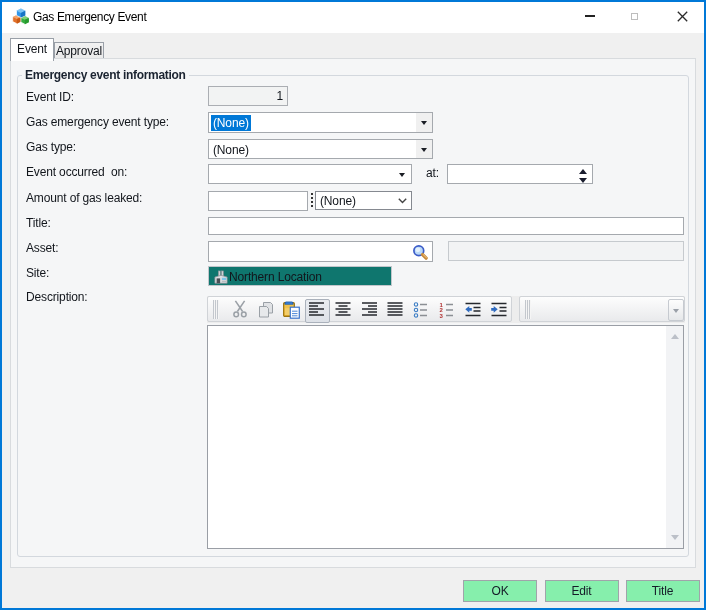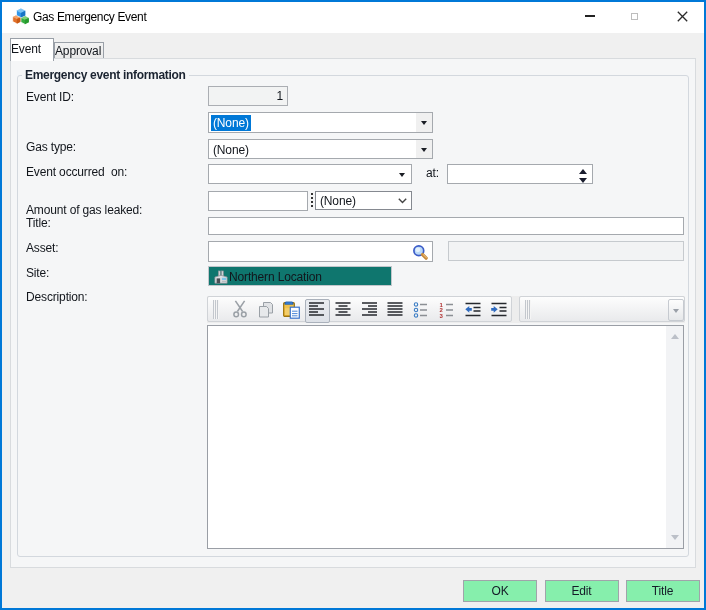--- a/index.html
+++ b/index.html
@@ -14,7 +14,7 @@
   #title { left:31px; top:8px; font-size:12px; color:#000; letter-spacing:-0.35px;text-align:center; }
 
   
-  .tab { border:1px solid #9aa0a8; border-bottom:none; }
+  .tab { border:1px solid #9aa0a8; border-bottom:none; text-align:center; }
   #tabEvent { left:8px; top:36px; width:44px; height:23px; background:#fff; z-index:3; line-height:21px; }
   #tabApproval { left:52px; top:40px; width:50px; height:18px; background:linear-gradient(#f2f2f2,#e9e9e9); line-height:16px; }
   #tabpage { left:8px; top:56px; width:686px; height:510px; background:#f5f6f7; border:1px solid #d8dbde; }

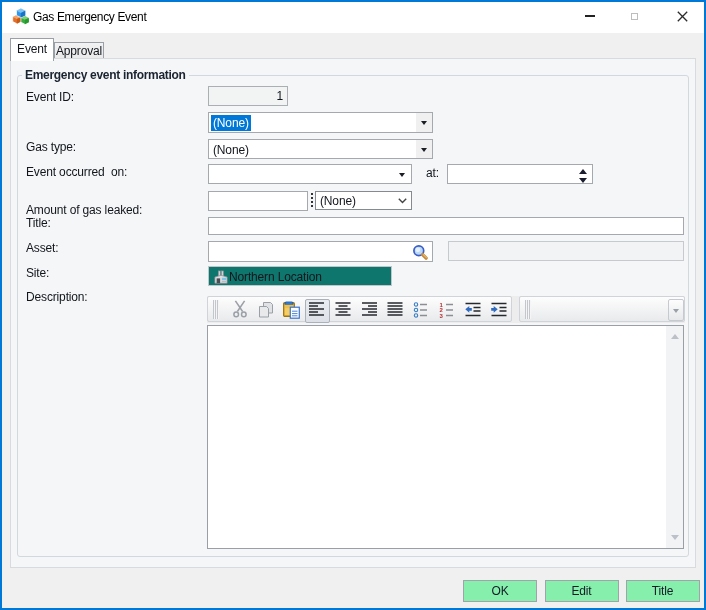--- a/index.html
+++ b/index.html
@@ -65,6 +65,7 @@
   <div class="abs" id="grouplabel">Emergency event information</div>
 
   <div class="abs lbl" style="top:87px">Event ID:</div>
+  <div class="abs lbl" style="top:112px">Gas emergency event type:</div>
   <div class="abs lbl" style="top:137px">Gas type:</div>
   <div class="abs lbl" style="top:162px">Event occurred&nbsp; on:</div>
   <div class="abs lbl" style="top:200px">Amount of gas leaked:</div>

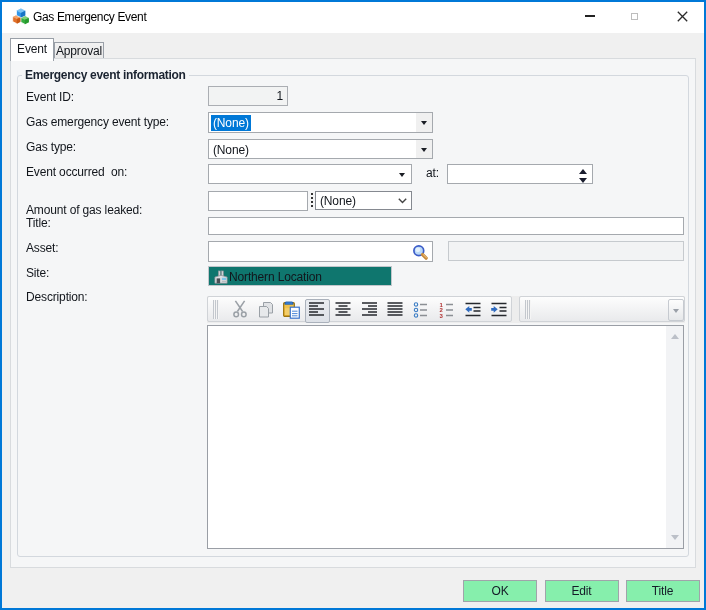--- a/index.html
+++ b/index.html
@@ -68,7 +68,7 @@
   <div class="abs lbl" style="top:112px">Gas emergency event type:</div>
   <div class="abs lbl" style="top:137px">Gas type:</div>
   <div class="abs lbl" style="top:162px">Event occurred&nbsp; on:</div>
-  <div class="abs lbl" style="top:200px">Amount of gas leaked:</div>
+  <div class="abs lbl" style="top:188px">Amount of gas leaked:</div>
   <div class="abs lbl" style="top:213px">Title:</div>
   <div class="abs lbl" style="top:238px">Asset:</div>
   <div class="abs lbl" style="top:263px">Site:</div>

